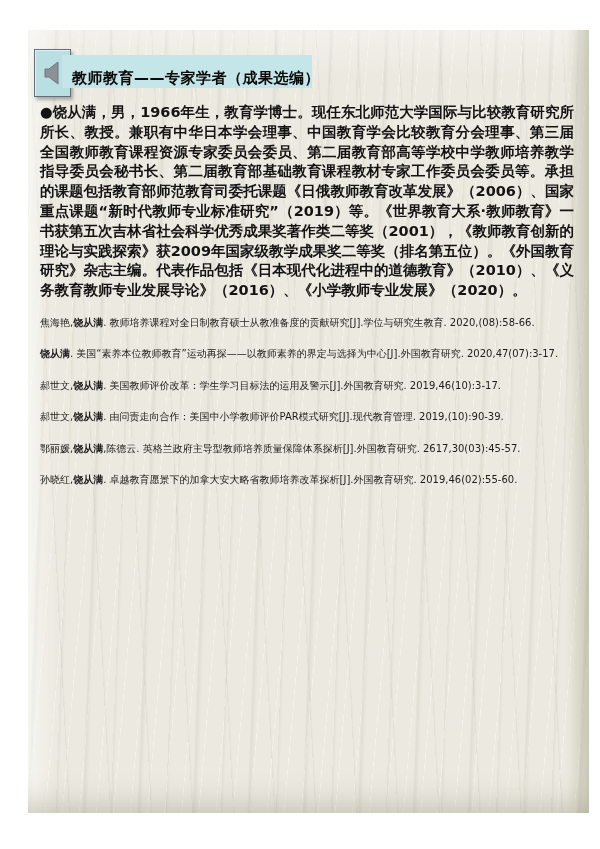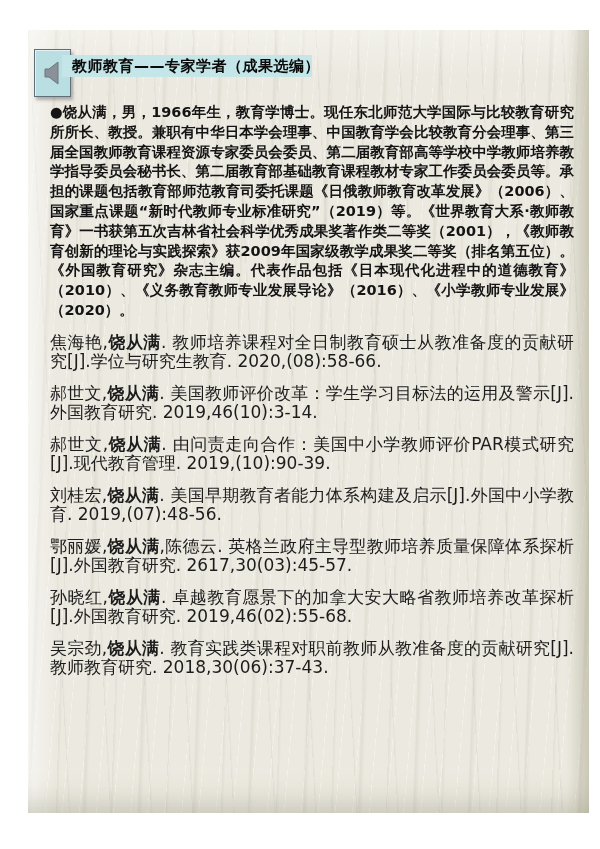--- a/index.html
+++ b/index.html
@@ -46,9 +46,9 @@
   .title-bar{
     position:absolute;
     left:34px;top:25px;
-    width:250px;height:22px;
+    width:250px;height:33px;
     background:#c5e6e8;
-    display:flex;align-items:center;
+    display:flex;align-items:flex-end;
     padding-left:10px;
     box-sizing:border-box;
   }

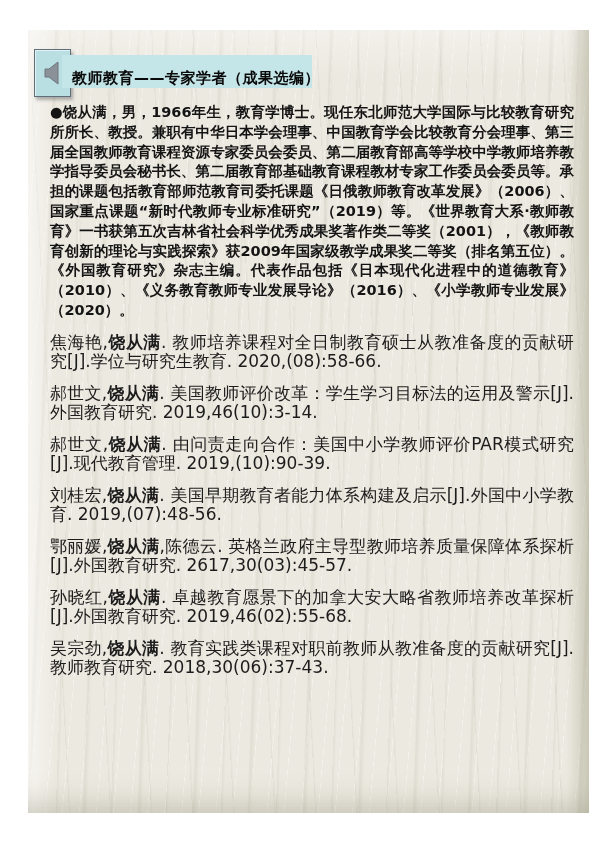--- a/index.html
+++ b/index.html
@@ -64,7 +64,7 @@
     left:0;top:0;
     width:100%;height:100%;
     box-sizing:border-box;
-    padding:73px 15px 0 22px;
+    padding:73px 15px 0 12px;
   }
   .bio{
     margin:0;

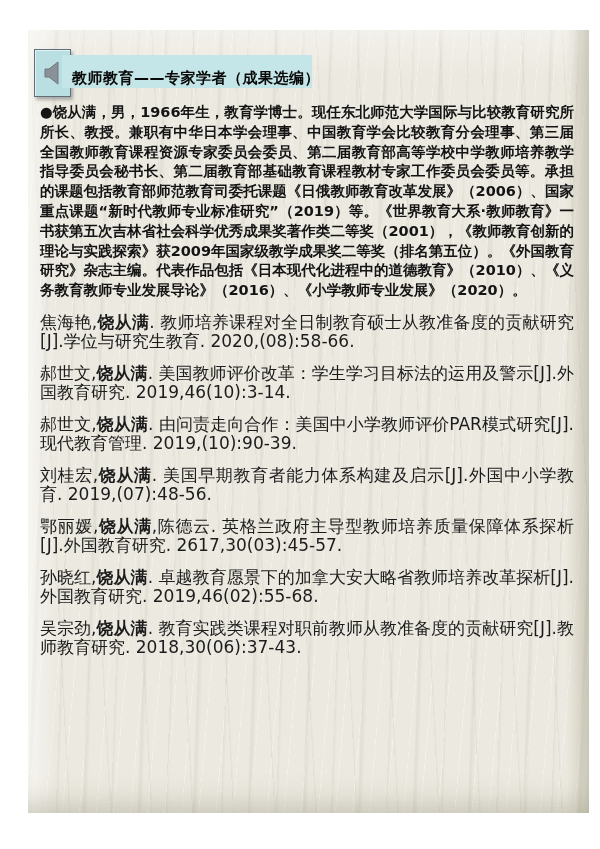--- a/index.html
+++ b/index.html
@@ -77,7 +77,7 @@
   .citations{margin-top:3px;}
   .citation{
     margin:12px 0 0 0;
-    font-size:17px;
+    font-size:10px;
     font-weight:normal;
     line-height:19.5px;
     text-align:justify;

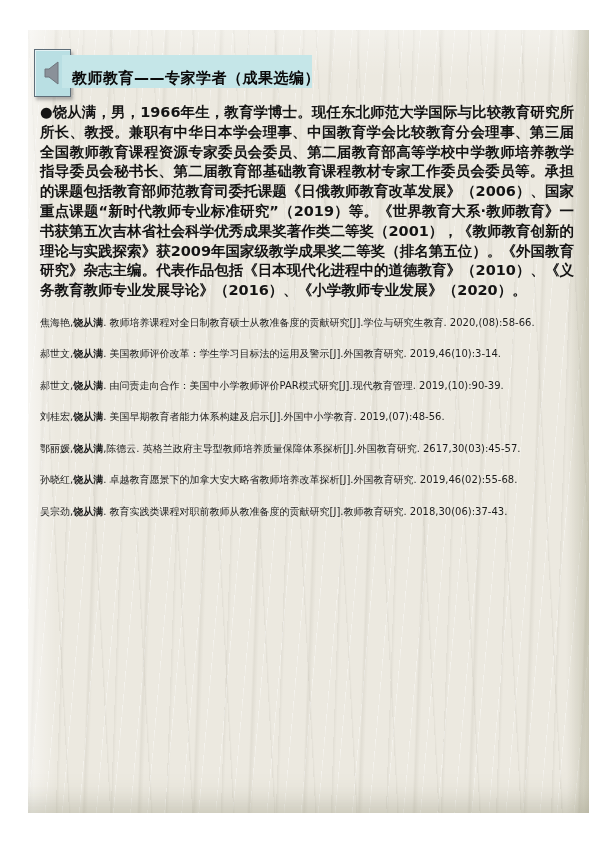--- a/index.html
+++ b/index.html
@@ -106,6 +106,7 @@
     <div class="citations" id="citations">
   <p class="citation"><span class="author-before">焦海艳,</span><span class="author-bold">饶从满</span><span class="citation-rest">. 教师培养课程对全日制教育硕士从教准备度的贡献研究[J].学位与研究生教育. 2020,(08):58-66.</span></p>
 
+  <p class="citation"><span class="author-before"></span><span class="author-bold">饶从满</span><span class="citation-rest">. 美国“素养本位教师教育”运动再探——以教师素养的界定与选择为中心[J].外国教育研究. 2020,47(07):3-17.</span></p>
 
 
   <p class="citation"><span class="author-before">郝世文,</span><span class="author-bold">饶从满</span><span class="citation-rest">. 美国教师评价改革：学生学习目标法的运用及警示[J].外国教育研究. 2019,46(10):3-14.</span></p>

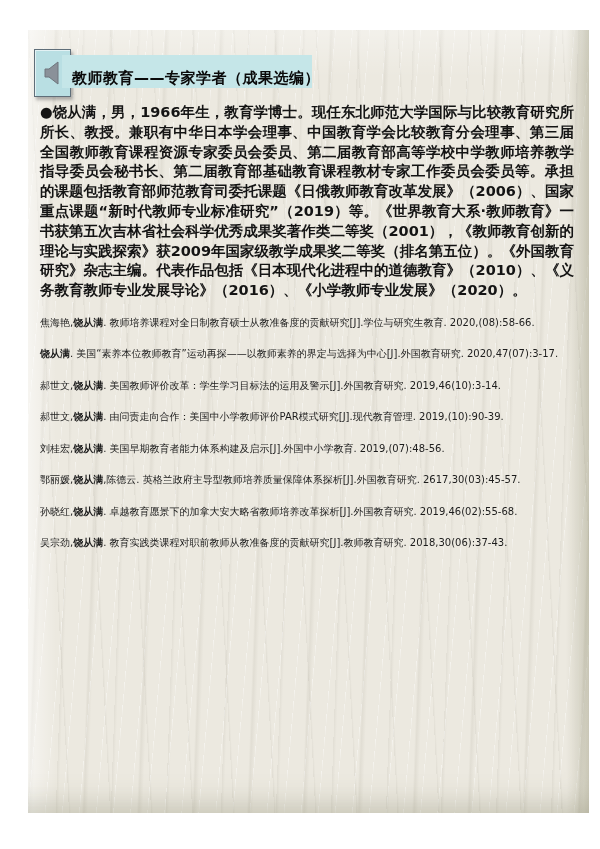--- a/index.html
+++ b/index.html
@@ -109,7 +109,7 @@
   <p class="citation"><span class="author-before"></span><span class="author-bold">饶从满</span><span class="citation-rest">. 美国“素养本位教师教育”运动再探——以教师素养的界定与选择为中心[J].外国教育研究. 2020,47(07):3-17.</span></p>
 
 
-  <p class="citation"><span class="author-before">郝世文,</span><span class="author-bold">饶从满</span><span class="citation-rest">. 美国教师评价改革：学生学习目标法的运用及警示[J].外国教育研究. 2019,46(10):3-14.</span></p>
+  <p class="citation"><span class="author-before">郝世文,</span><span class="author-bold">饶从满</span><span class="citation-rest">. 美国教师评价改革：学生学习目标法的运用及警示[J].外国教育研究. 2019,46(10):3-17.</span></p>
 
   <p class="citation"><span class="author-before">郝世文,</span><span class="author-bold">饶从满</span><span class="citation-rest">. 由问责走向合作：美国中小学教师评价PAR模式研究[J].现代教育管理. 2019,(10):90-39.</span></p>
 

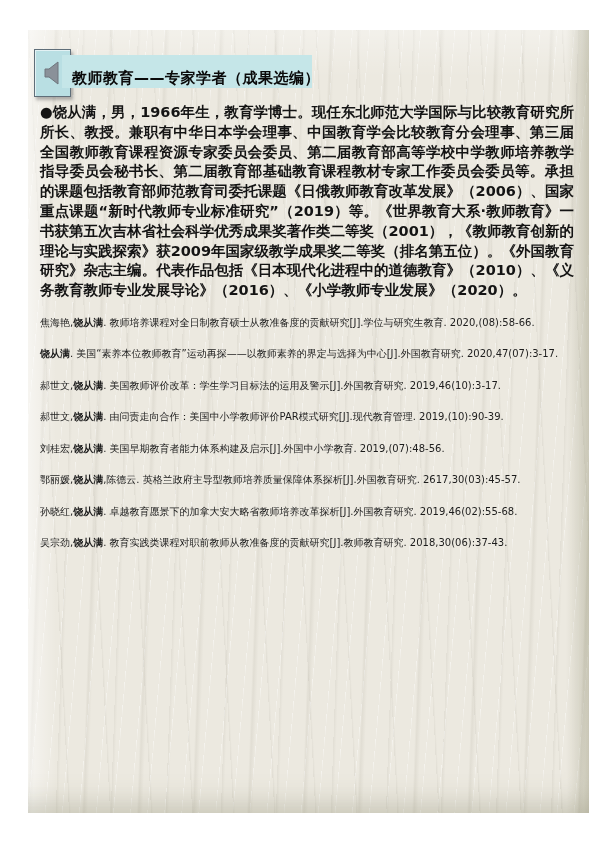--- a/index.html
+++ b/index.html
@@ -113,7 +113,6 @@
 
   <p class="citation"><span class="author-before">郝世文,</span><span class="author-bold">饶从满</span><span class="citation-rest">. 由问责走向合作：美国中小学教师评价PAR模式研究[J].现代教育管理. 2019,(10):90-39.</span></p>
 
-  <p class="citation"><span class="author-before">刘桂宏,</span><span class="author-bold">饶从满</span><span class="citation-rest">. 美国早期教育者能力体系构建及启示[J].外国中小学教育. 2019,(07):48-56.</span></p>
 
   <p class="citation"><span class="author-before">鄂丽媛,</span><span class="author-bold">饶从满</span><span class="citation-rest">,陈德云. 英格兰政府主导型教师培养质量保障体系探析[J].外国教育研究. 2617,30(03):45-57.</span></p>
 

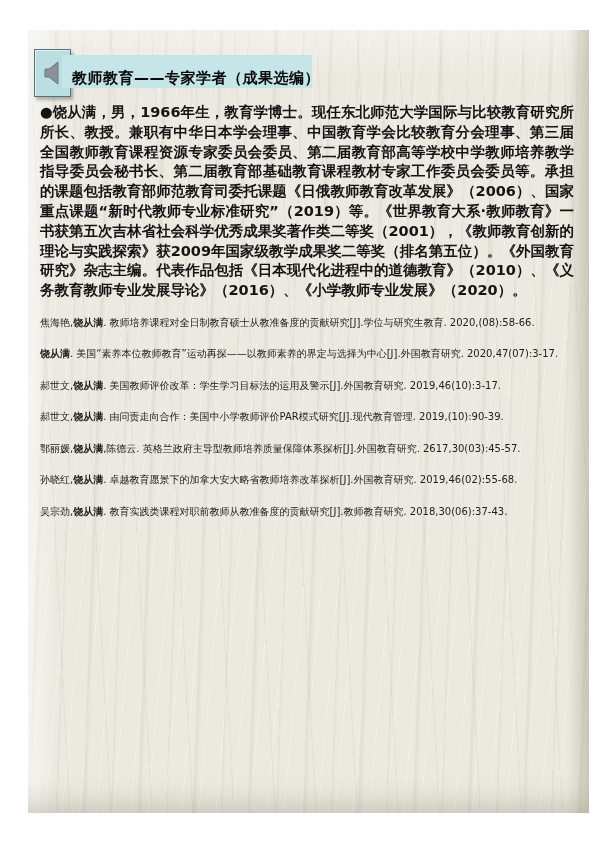--- a/index.html
+++ b/index.html
@@ -116,7 +116,7 @@
 
   <p class="citation"><span class="author-before">鄂丽媛,</span><span class="author-bold">饶从满</span><span class="citation-rest">,陈德云. 英格兰政府主导型教师培养质量保障体系探析[J].外国教育研究. 2617,30(03):45-57.</span></p>
 
-  <p class="citation"><span class="author-before">孙晓红,</span><span class="author-bold">饶从满</span><span class="citation-rest">. 卓越教育愿景下的加拿大安大略省教师培养改革探析[J].外国教育研究. 2019,46(02):55-68.</span></p>
+  <p class="citation"><span class="author-before">孙晓红,</span><span class="author-bold">饶从满</span><span class="citation-rest">. 卓越教育愿景下的加拿大安大略省教师培养改革探析[J].外国教育研究. 2019,46(02):55-60.</span></p>
 
   <p class="citation"><span class="author-before">吴宗劲,</span><span class="author-bold">饶从满</span><span class="citation-rest">. 教育实践类课程对职前教师从教准备度的贡献研究[J].教师教育研究. 2018,30(06):37-43.</span></p>
 </div>

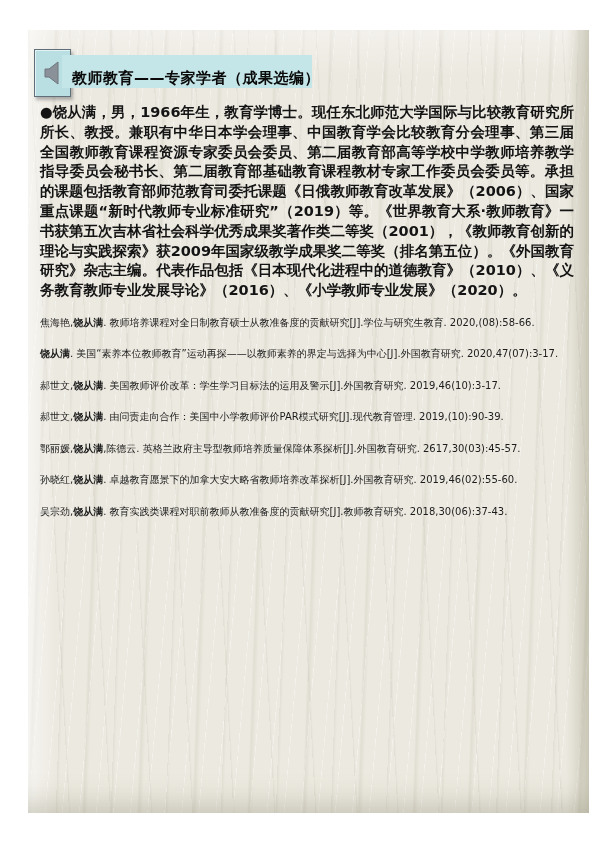--- a/index.html
+++ b/index.html
@@ -118,7 +118,6 @@
 
   <p class="citation"><span class="author-before">孙晓红,</span><span class="author-bold">饶从满</span><span class="citation-rest">. 卓越教育愿景下的加拿大安大略省教师培养改革探析[J].外国教育研究. 2019,46(02):55-60.</span></p>
 
-  <p class="citation"><span class="author-before">吴宗劲,</span><span class="author-bold">饶从满</span><span class="citation-rest">. 教育实践类课程对职前教师从教准备度的贡献研究[J].教师教育研究. 2018,30(06):37-43.</span></p>
 </div>
   </div>
 

